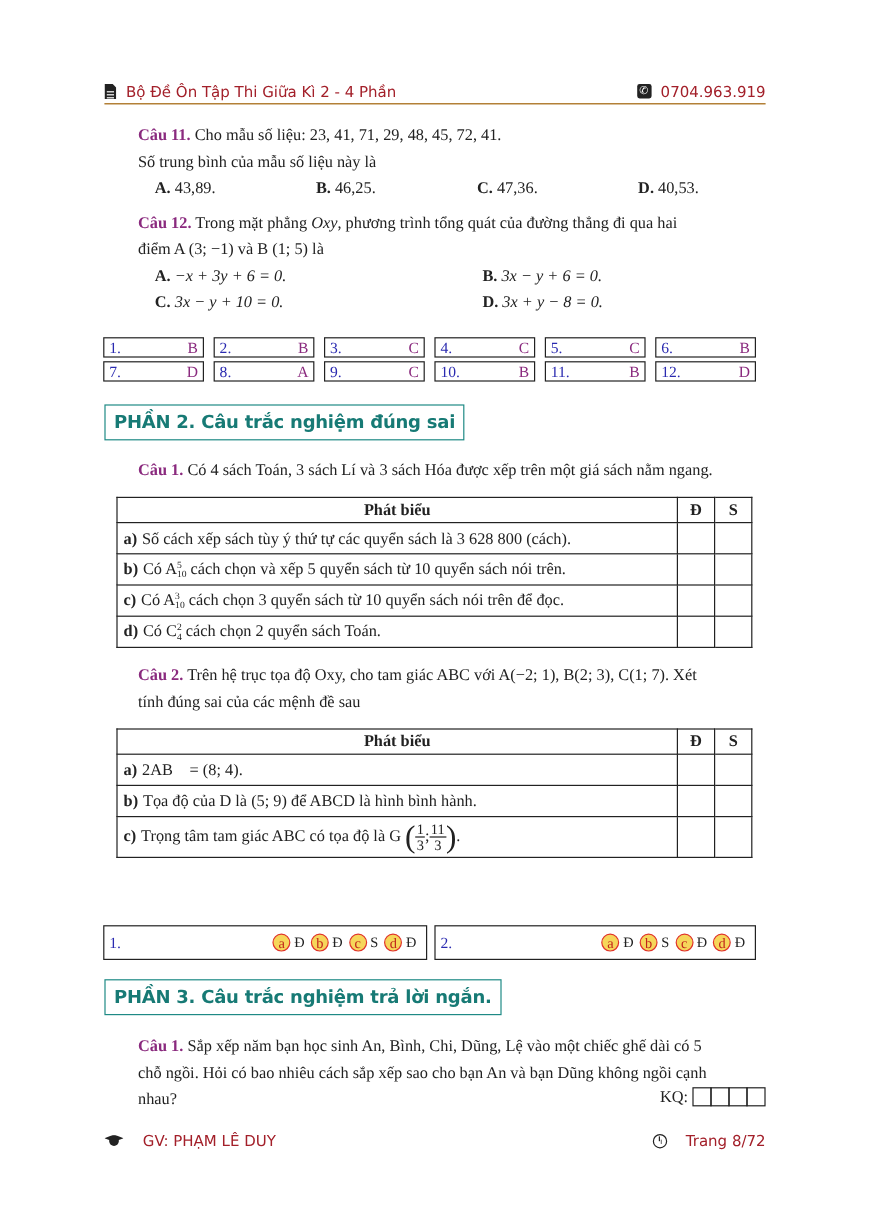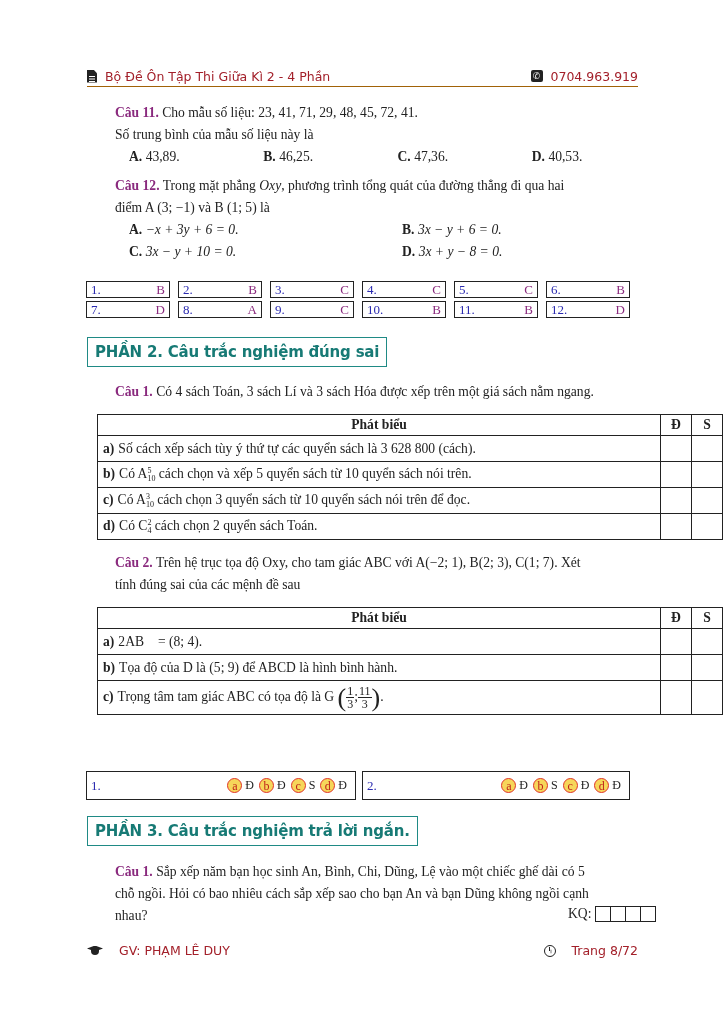--- a/index.html
+++ b/index.html
@@ -31,7 +31,7 @@
   .sec { position: absolute; left: 87px; border: 1.3px solid #1f8a85; color: #177a75; font-family: "DejaVu Sans", sans-serif; font-size: 15px; font-weight: bold; padding: 5px 7px; letter-spacing: -0.2px; }
 
   
-  table.tf { position: absolute; left: 97px; width: 626px; border-collapse: collapse; font-family: "Liberation Serif", serif; font-size: 13.6px; color: #222; }
+  table.tf { position: absolute; left: 97px; width: 530px; border-collapse: collapse; font-family: "Liberation Serif", serif; font-size: 13.6px; color: #222; }
   table.tf td, table.tf th { border: 1.2px solid #222; padding: 0 5px; }
   table.tf th { font-weight: bold; height: 20px; text-align: center; }
   table.tf td.c { width: 20px; }

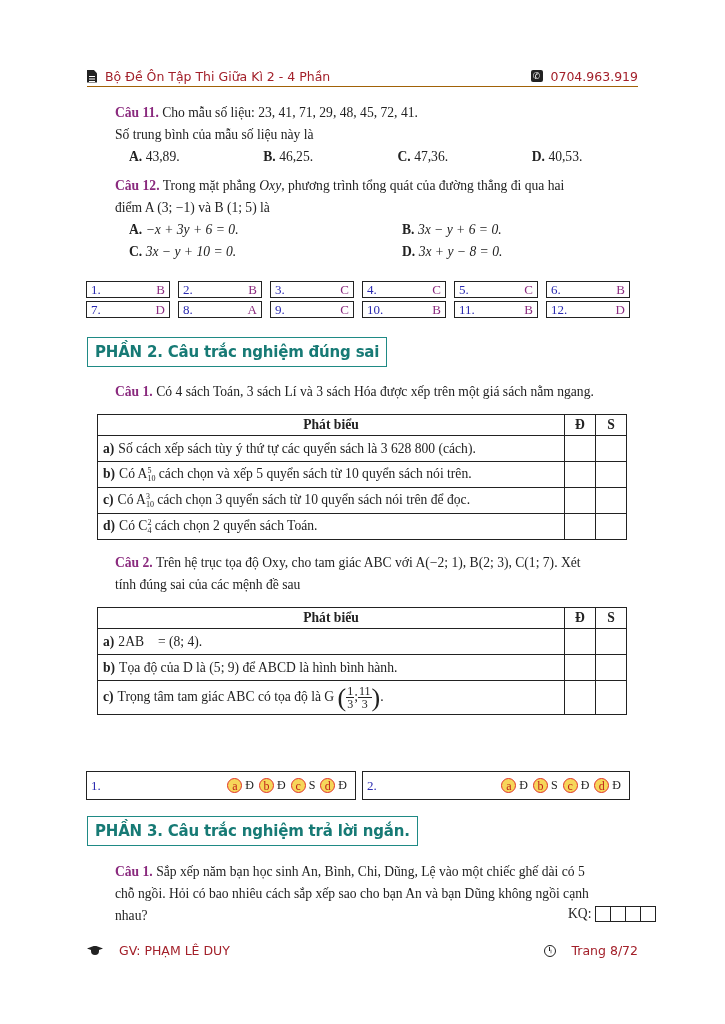--- a/index.html
+++ b/index.html
@@ -51,7 +51,7 @@
   .val { font-size: 12px; margin-right: 2px; }
 
   
-  .kq { position: absolute; left: 568px; top: 906px; display: flex; align-items: center; font-family: "Liberation Serif", serif; font-size: 13.6px; }
+  .kq { position: absolute; left: 550px; top: 906px; display: flex; align-items: center; font-family: "Liberation Serif", serif; font-size: 13.6px; }
   .kq .boxes { display: flex; margin-left: 5px; }
   .kq .box { width: 14px; height: 14px; border: 1.2px solid #222; margin-left: -1.2px; }
 

